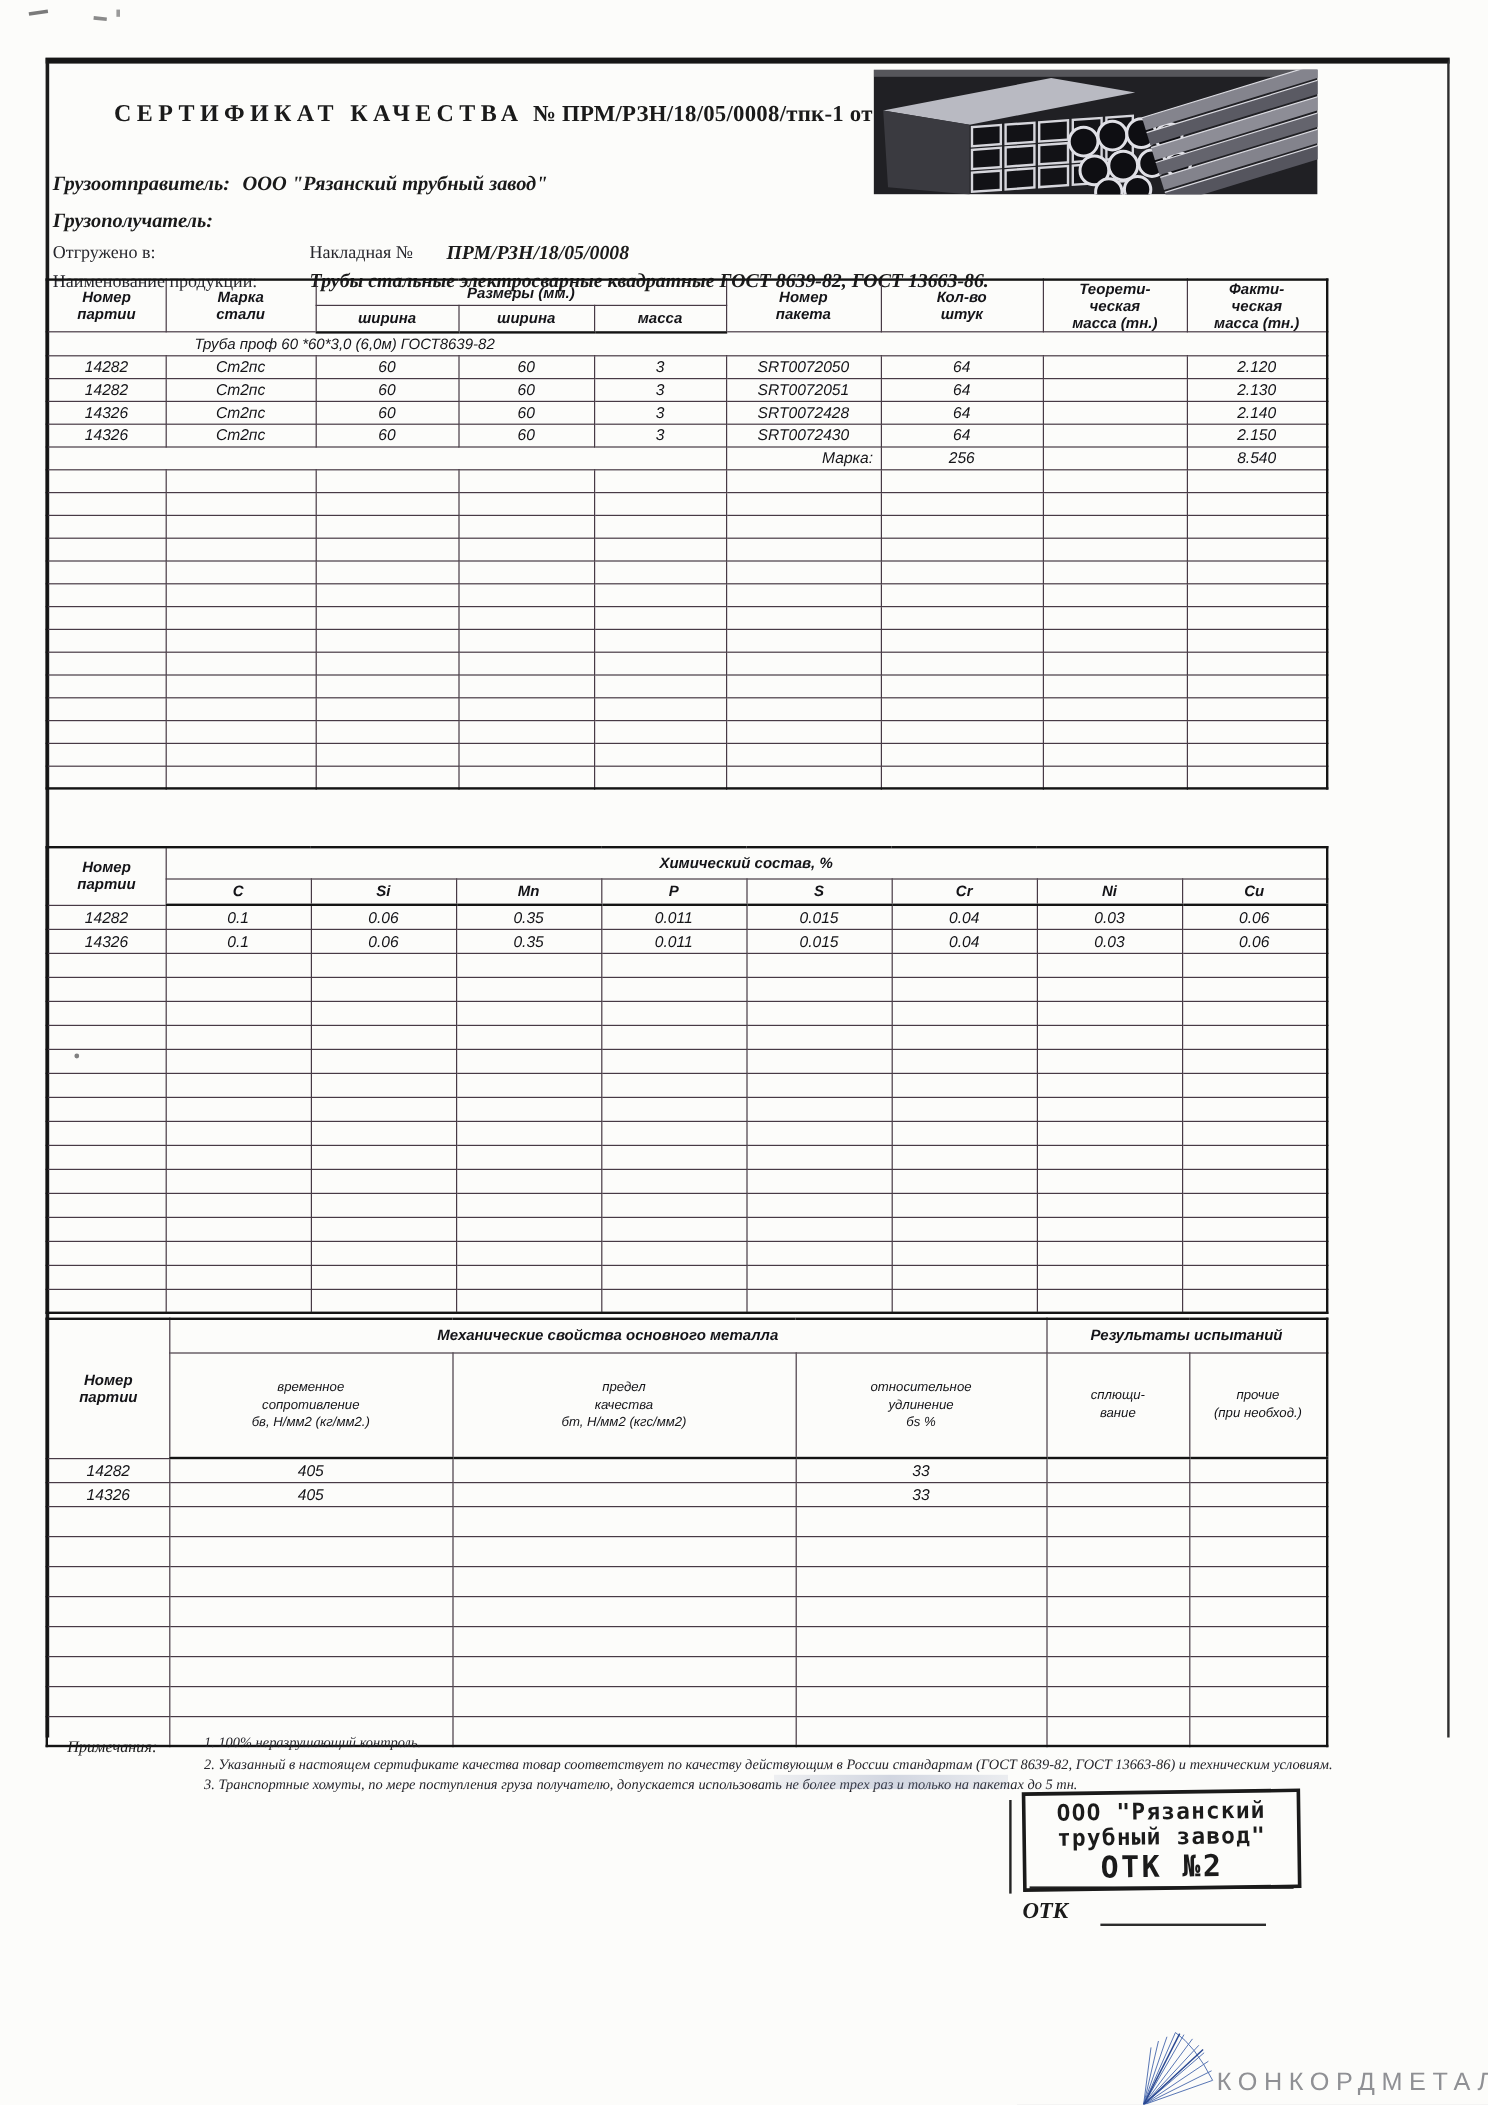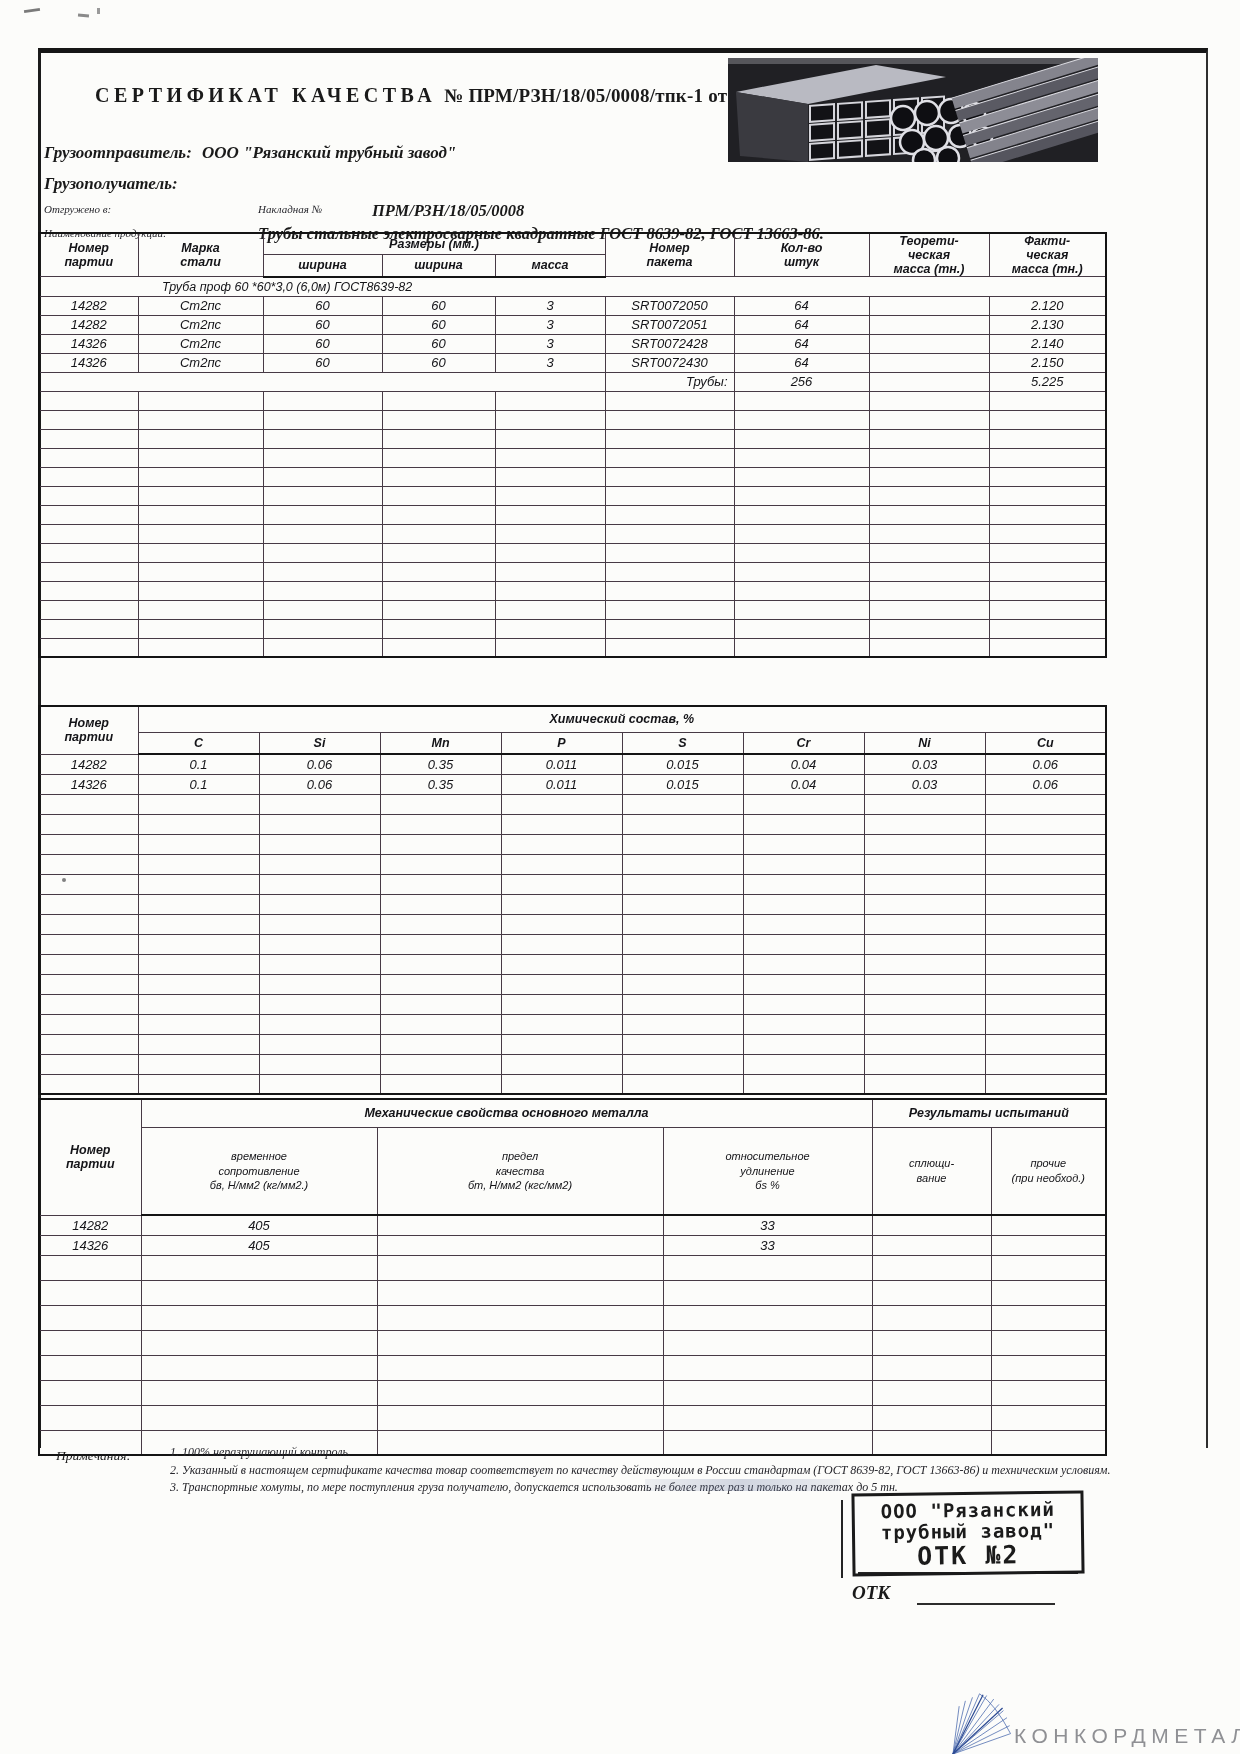--- a/index.html
+++ b/index.html
@@ -17,7 +17,7 @@
   .title .num{font-size:19px;letter-spacing:.2px;margin-left:8px;}
   .line-bold{font-style:italic;font-weight:bold;font-size:17px;white-space:nowrap;}
   .line-bold .gap{margin-left:6px;}
-  .lbl{font-style:italic;font-size:11px;color:#26262c;white-space:nowrap;}
+  .lbl{font-size:15px;color:#26262c;white-space:nowrap;}
   .val{font-style:italic;font-weight:bold;font-size:16.5px;white-space:nowrap;}
 
   

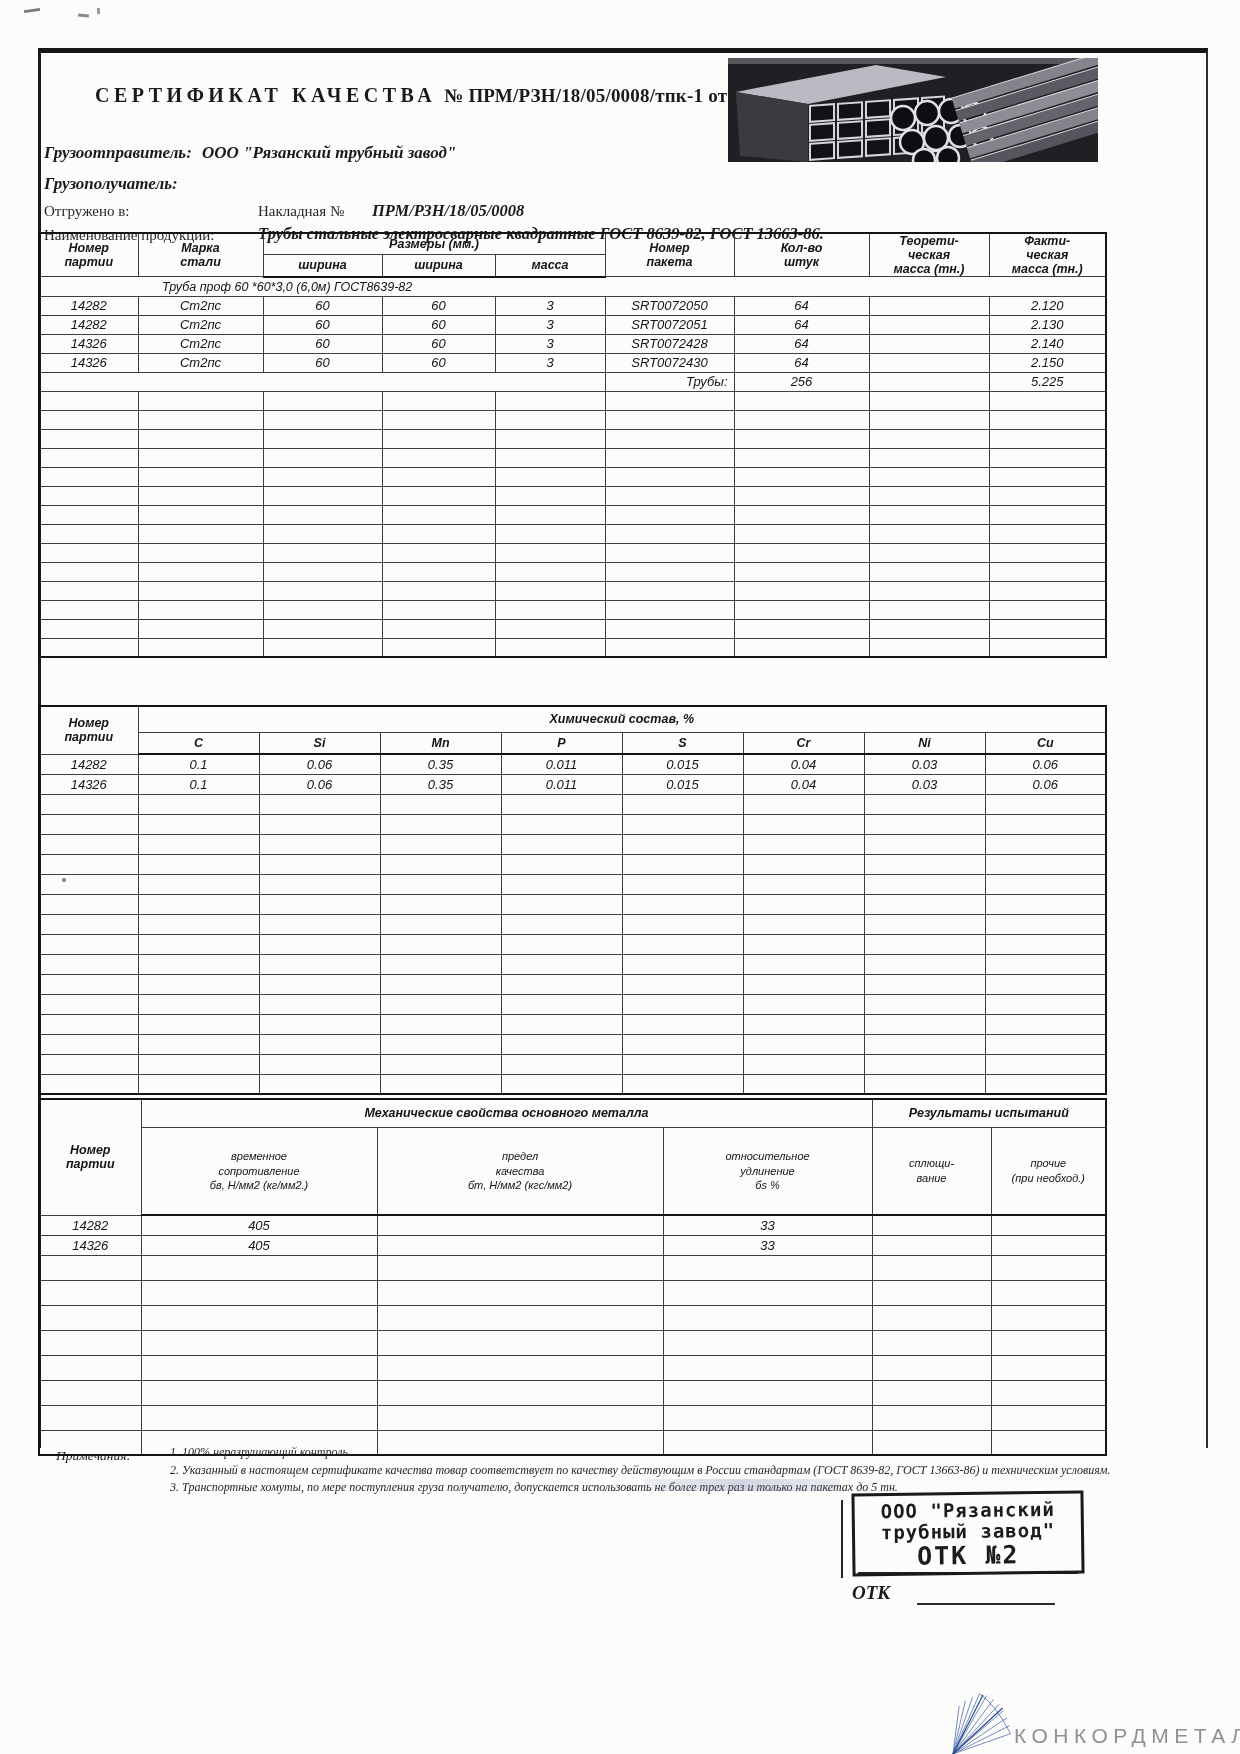--- a/index.html
+++ b/index.html
@@ -246,7 +246,7 @@
     <tbody>
       <tr>
         <td colspan="5"></td>
-        <td class="ralign">Трубы:</td>
+        <td class="ralign">Марка:</td>
         <td class="b">256</td>
         <td></td>
         <td class="b">5.225</td>

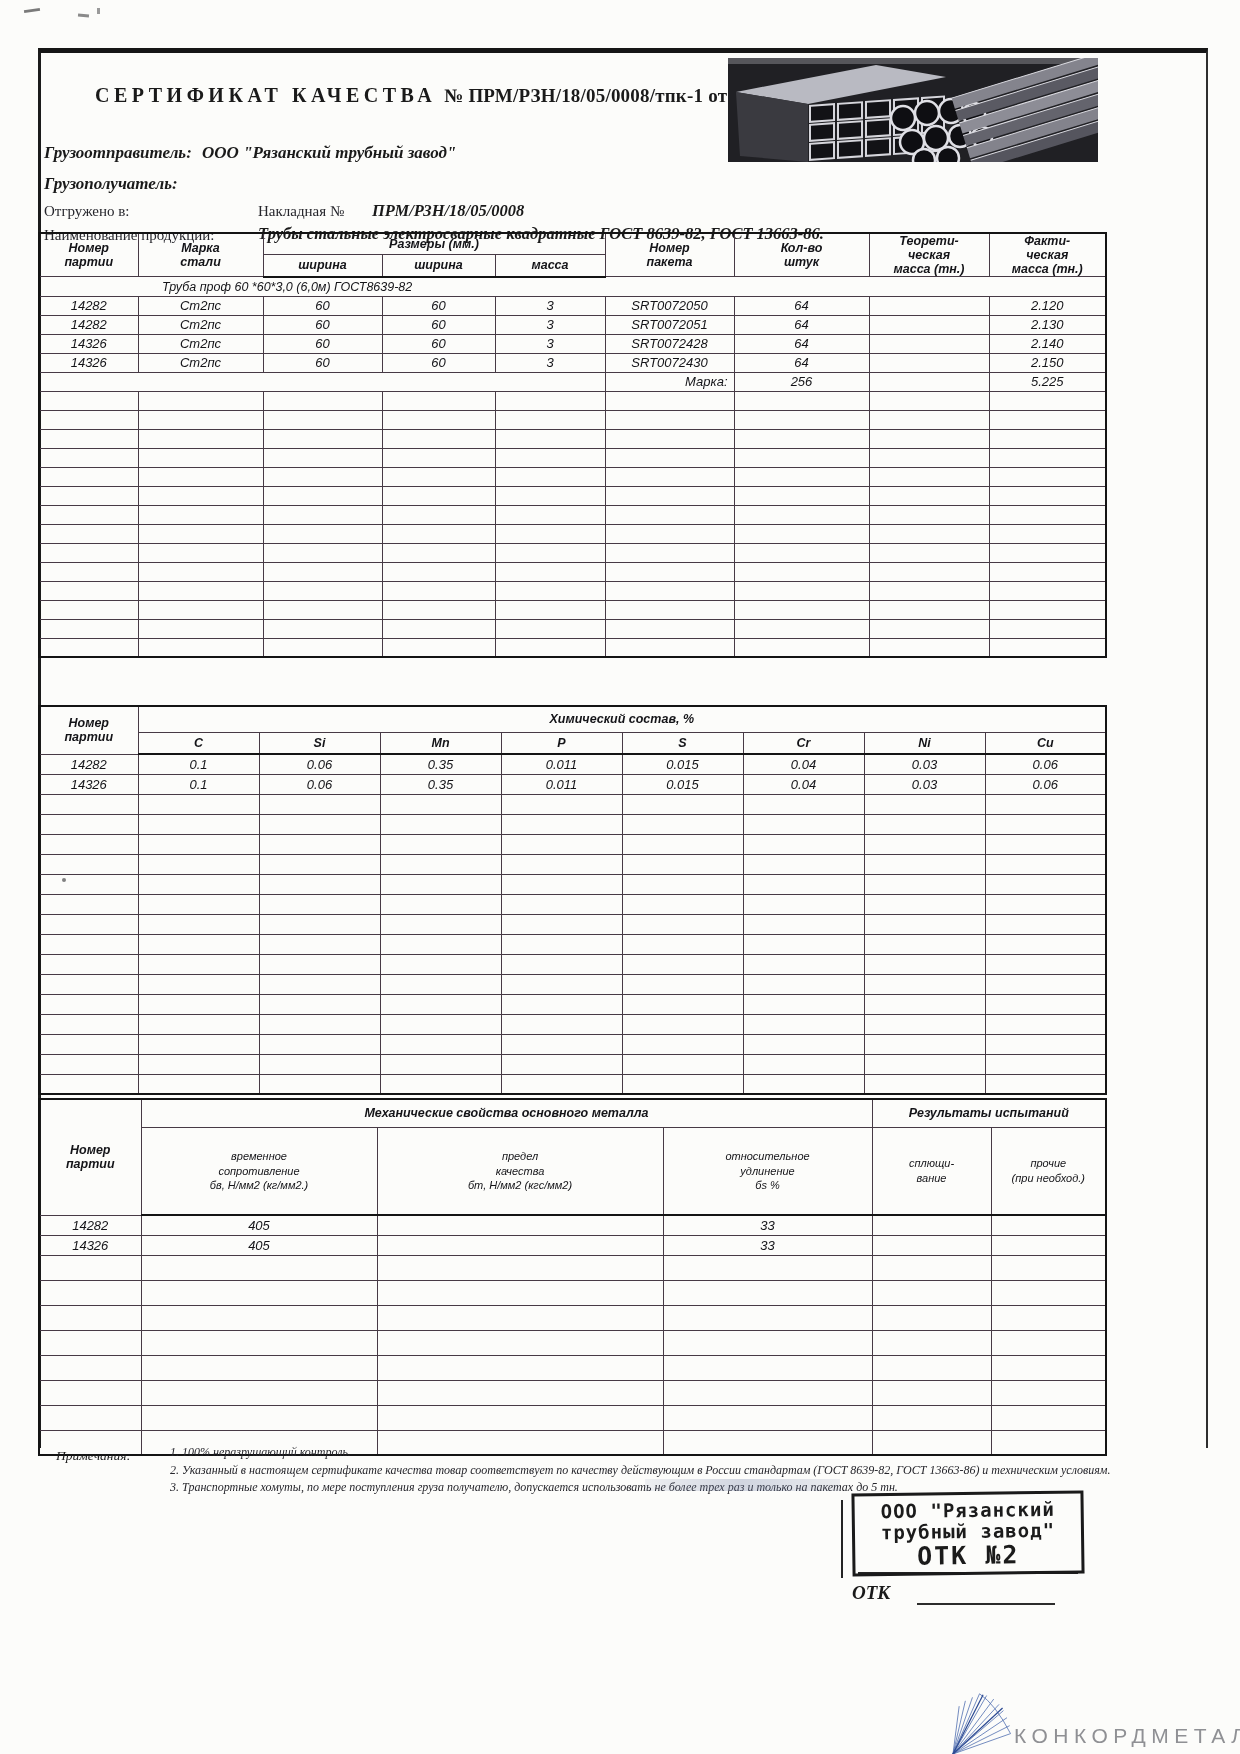--- a/index.html
+++ b/index.html
@@ -249,7 +249,7 @@
         <td class="ralign">Марка:</td>
         <td class="b">256</td>
         <td></td>
-        <td class="b">5.225</td>
+        <td class="b">8.540</td>
       </tr>
     </tbody>
     <tbody>

